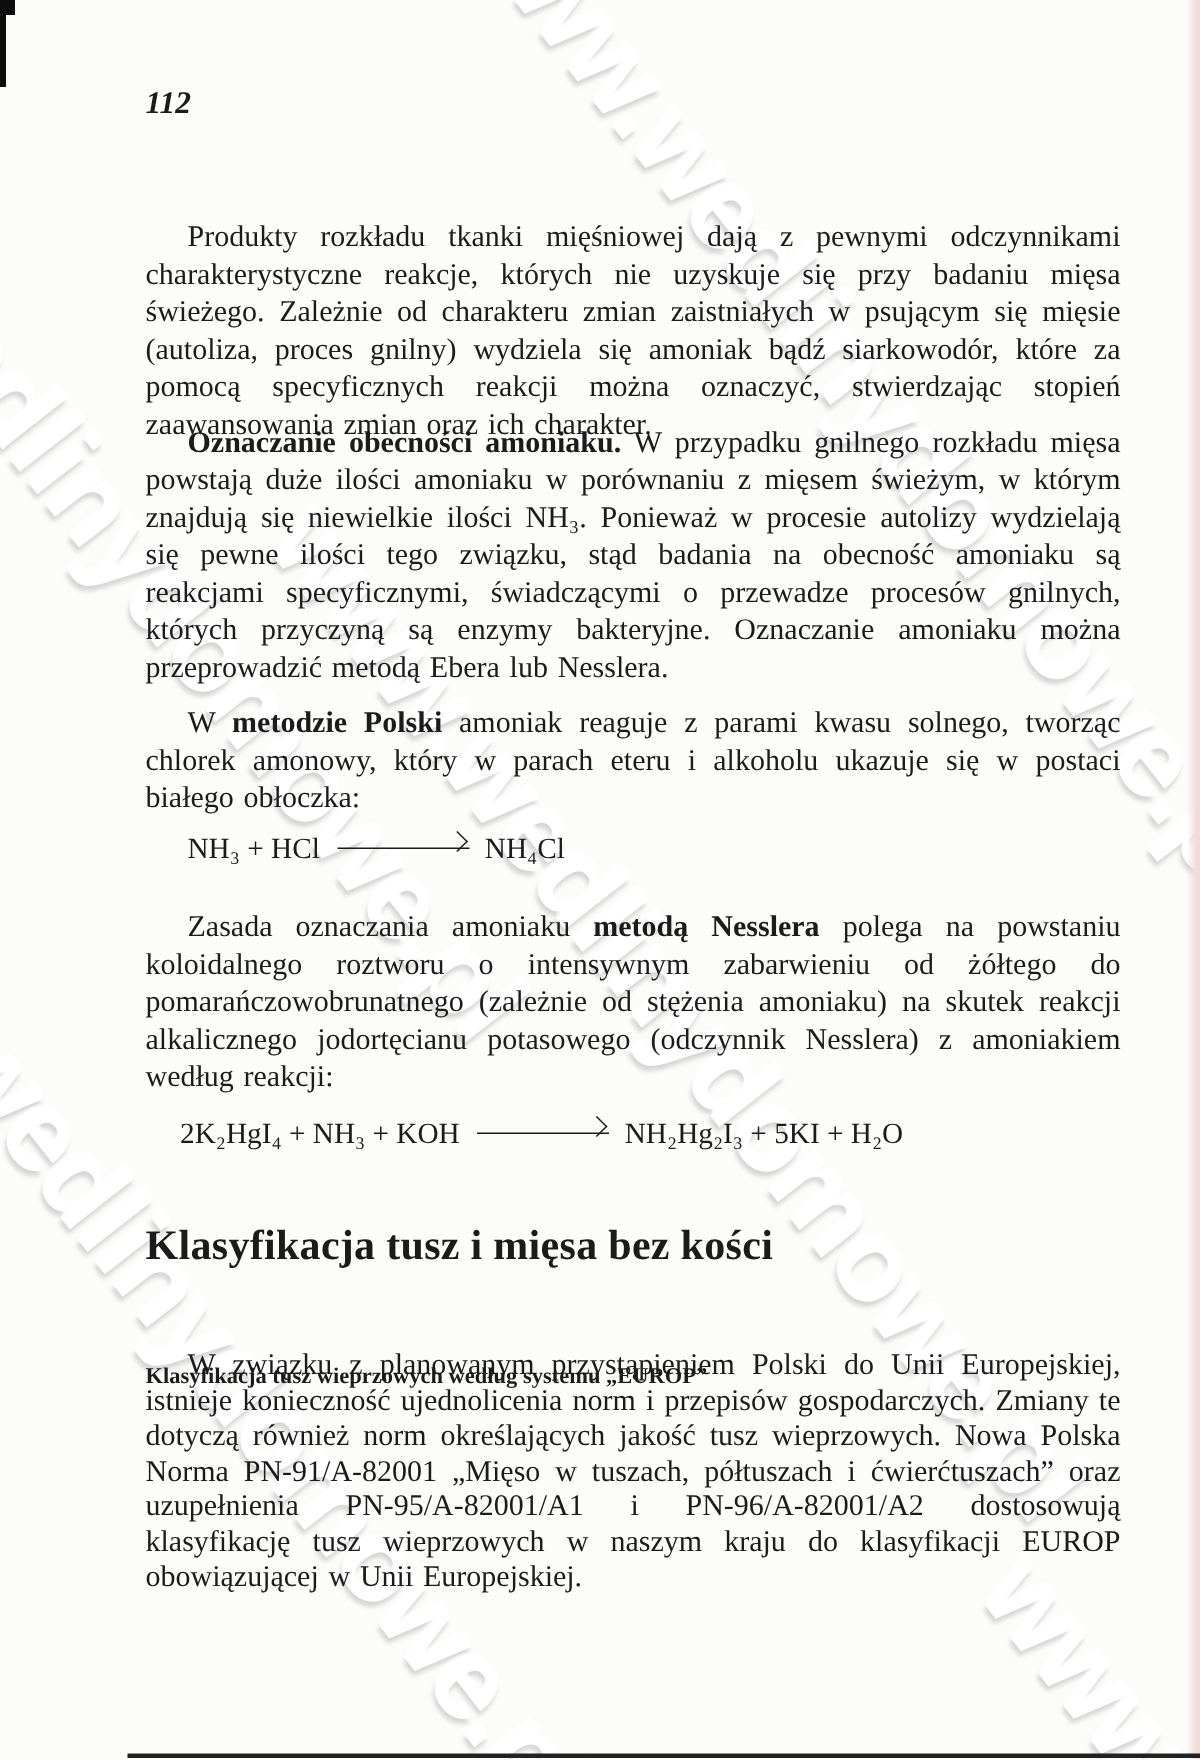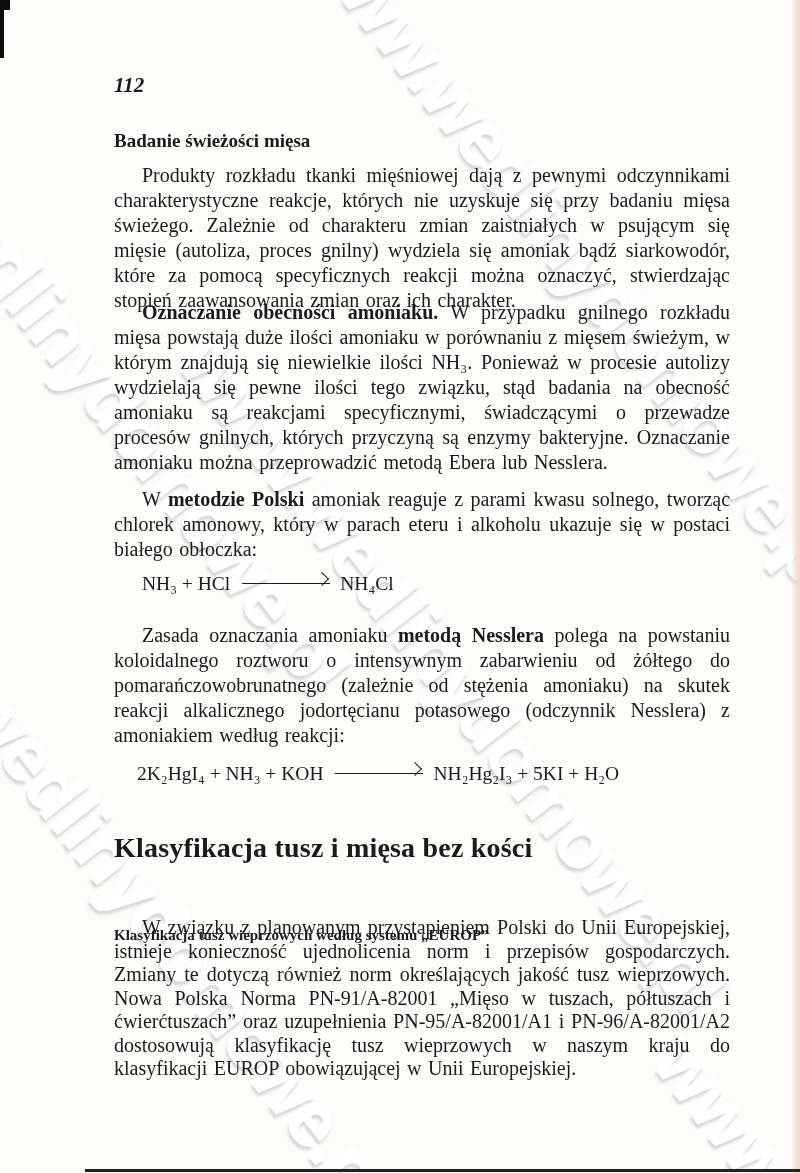--- a/index.html
+++ b/index.html
@@ -36,7 +36,7 @@
 
   
   .content { position:absolute; left:97px; top:0; width:650px; height:100%; z-index:1; }
-  .content > * { position:absolute; left:0; right:0; margin:17px; }
+  .content > * { position:absolute; left:0; right:0; margin:0; }
 
   .pagenum { top:56px; font-size:21px; font-weight:bold; font-style:italic; }
 

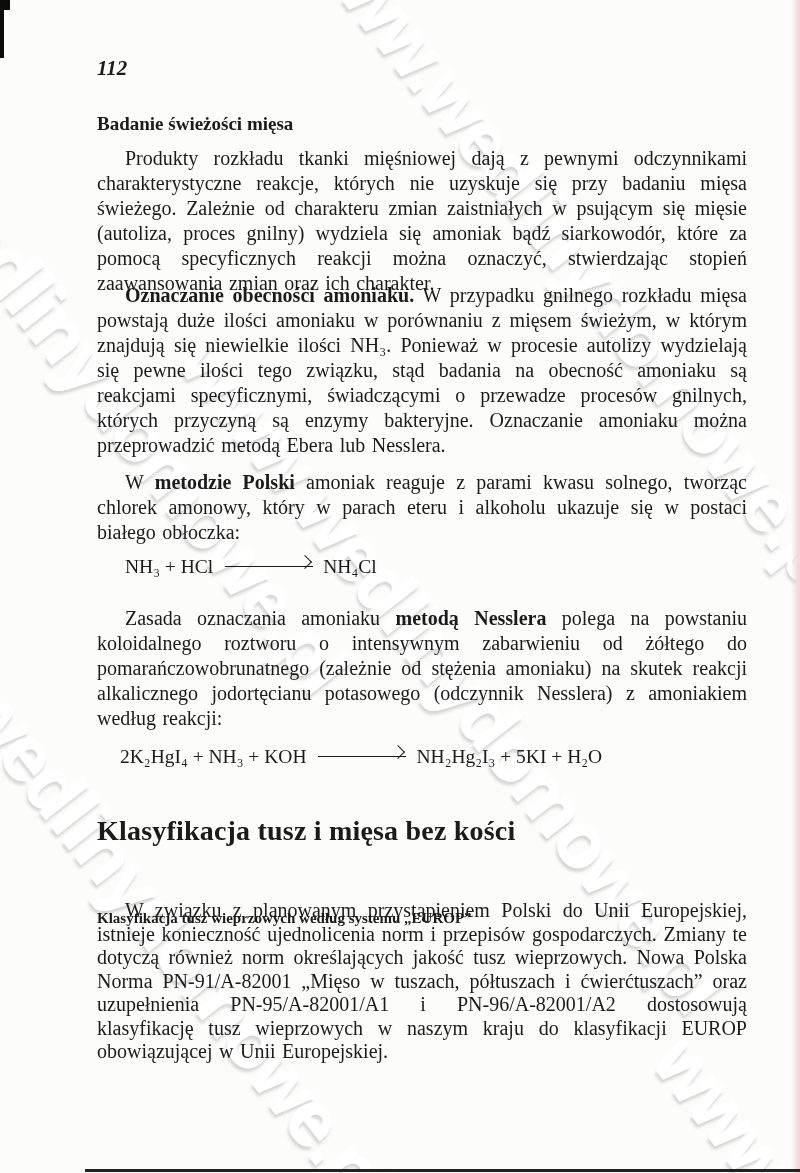--- a/index.html
+++ b/index.html
@@ -93,7 +93,6 @@
 
     <div class="pagenum">112</div>
 
-    <h2 class="h-small">Badanie świeżości mięsa</h2>
 
     <p class="body indent p1">Produkty rozkładu tkanki mięśniowej dają z pewnymi odczynnikami charakterystyczne reakcje, których nie uzyskuje się przy badaniu mięsa świeżego. Zależnie od charakteru zmian zaistniałych w psującym się mięsie (autoliza, proces gnilny) wydziela się amoniak bądź siarkowodór, które za pomocą specyficznych reakcji można oznaczyć, stwierdzając stopień zaawansowania zmian oraz ich charakter.</p>
 

